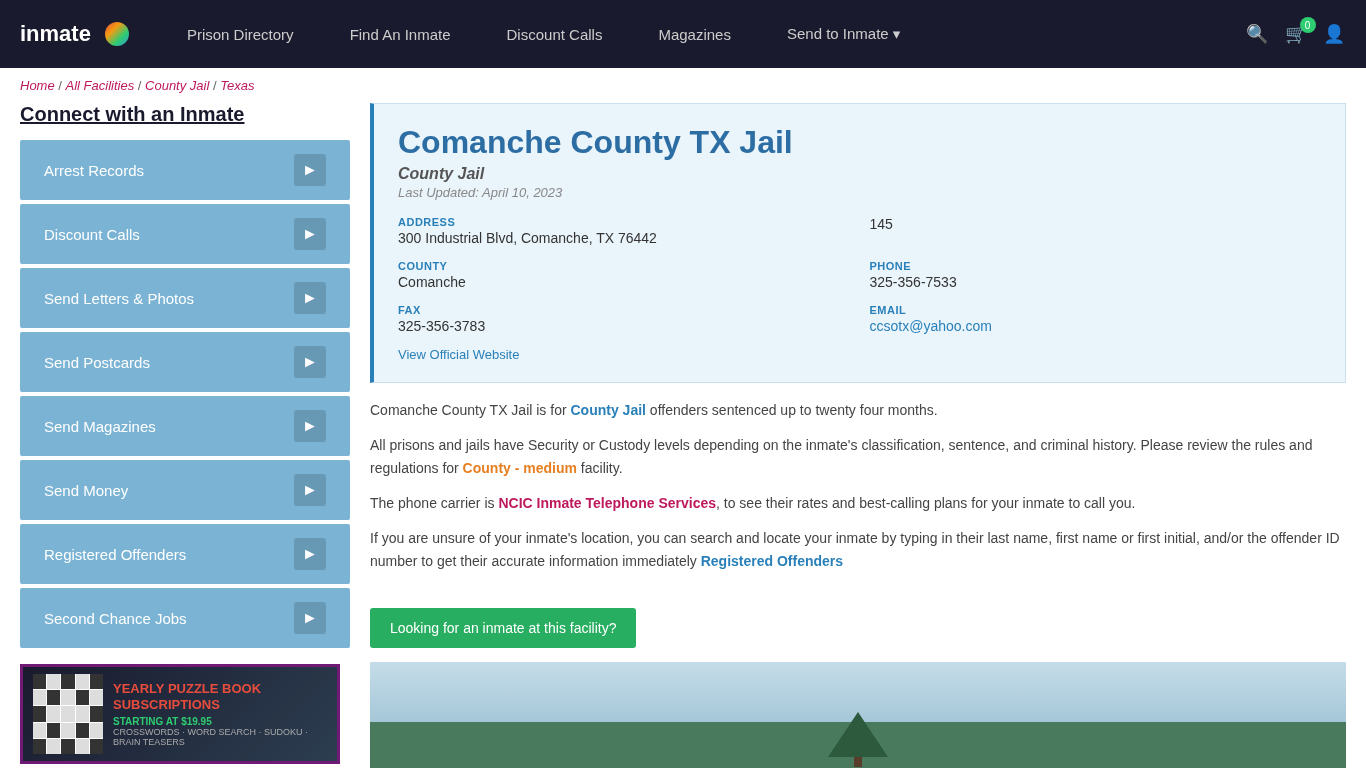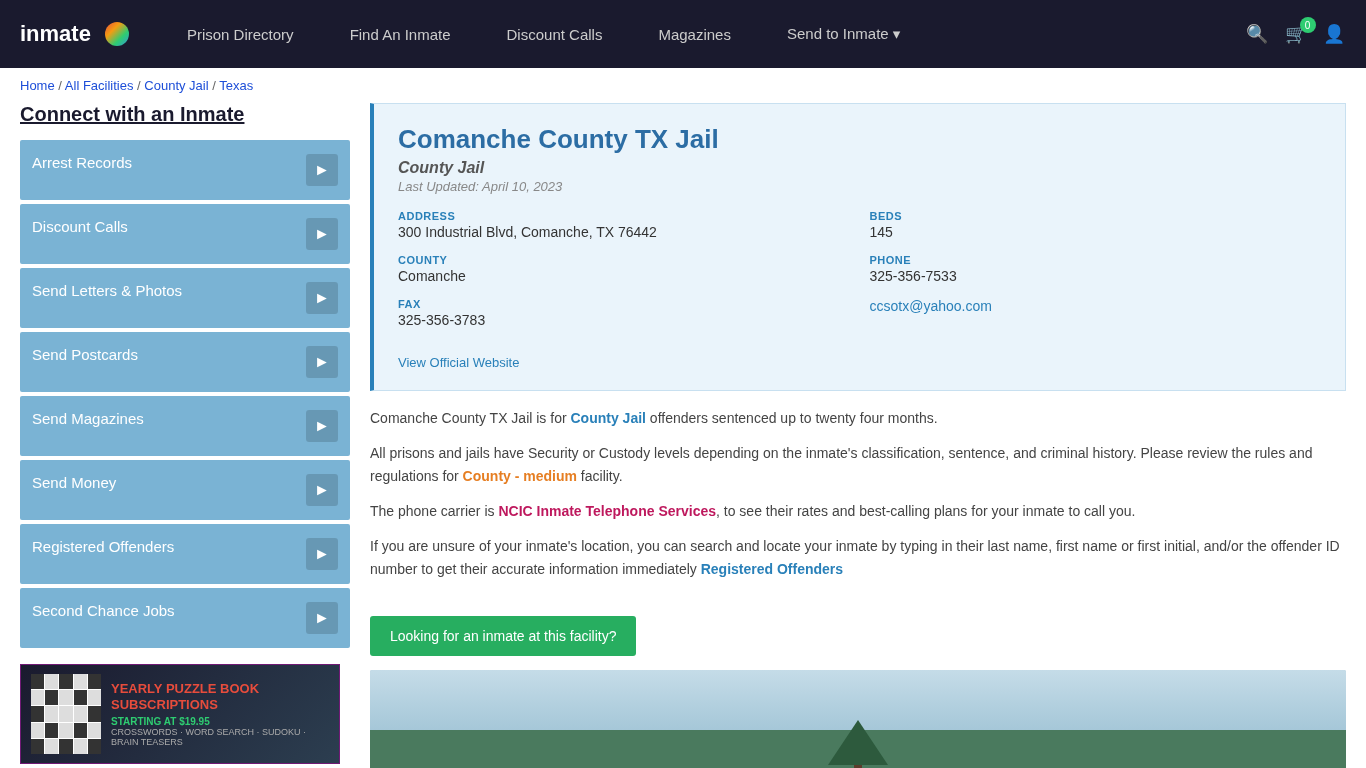--- a/index.html
+++ b/index.html
@@ -81,7 +81,7 @@
       padding: 10px 20px;
       font-size: 13px;
     }
-    .breadcrumb a { color: #1d4ed8; text-decoration: none; }
+    .breadcrumb a { color: #be185d; text-decoration: none; font-style: italic; }
     .breadcrumb span { color: #666; }
 
     

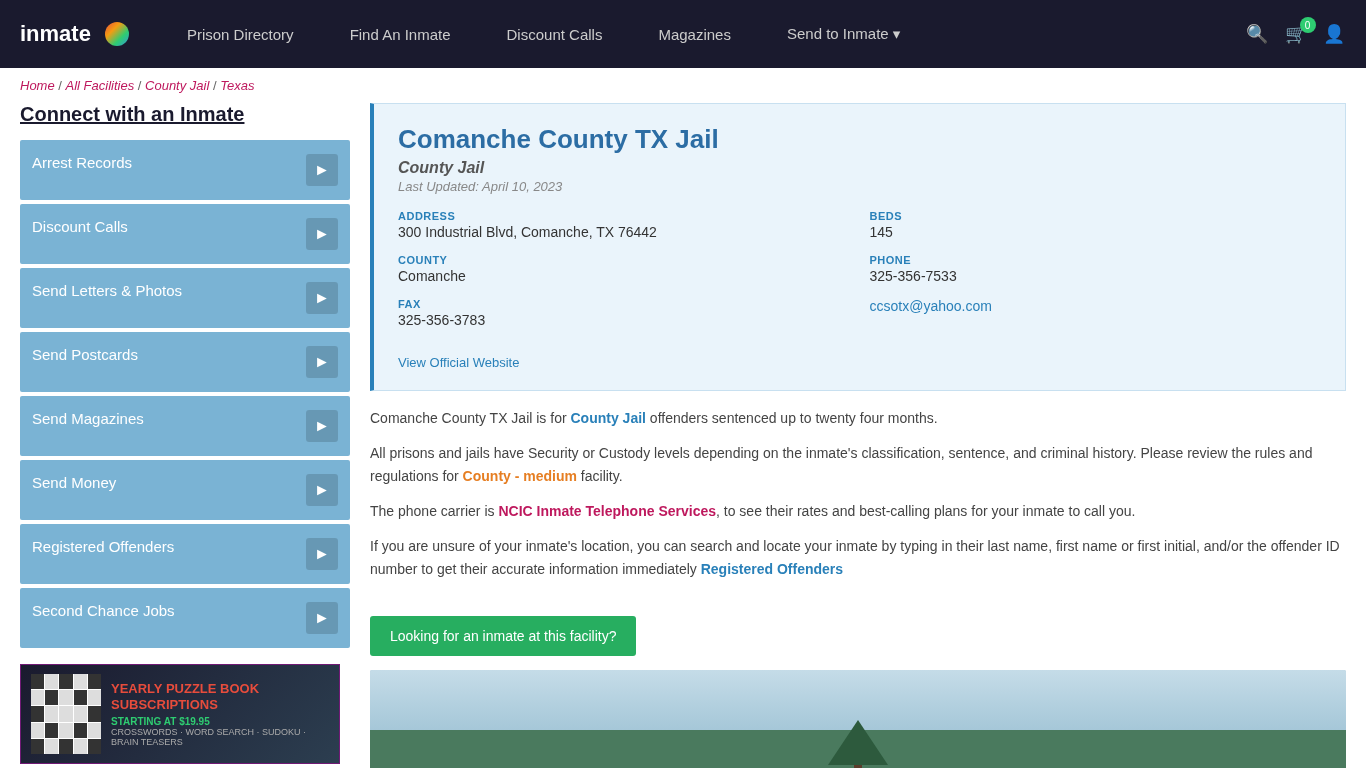--- a/index.html
+++ b/index.html
@@ -183,7 +183,7 @@
       border-left: 4px solid #2980b9;
     }
     .facility-name {
-      font-size: 26px;
+      font-size: 32px;
       font-weight: bold;
       color: #2c6da4;
       margin-bottom: 4px;

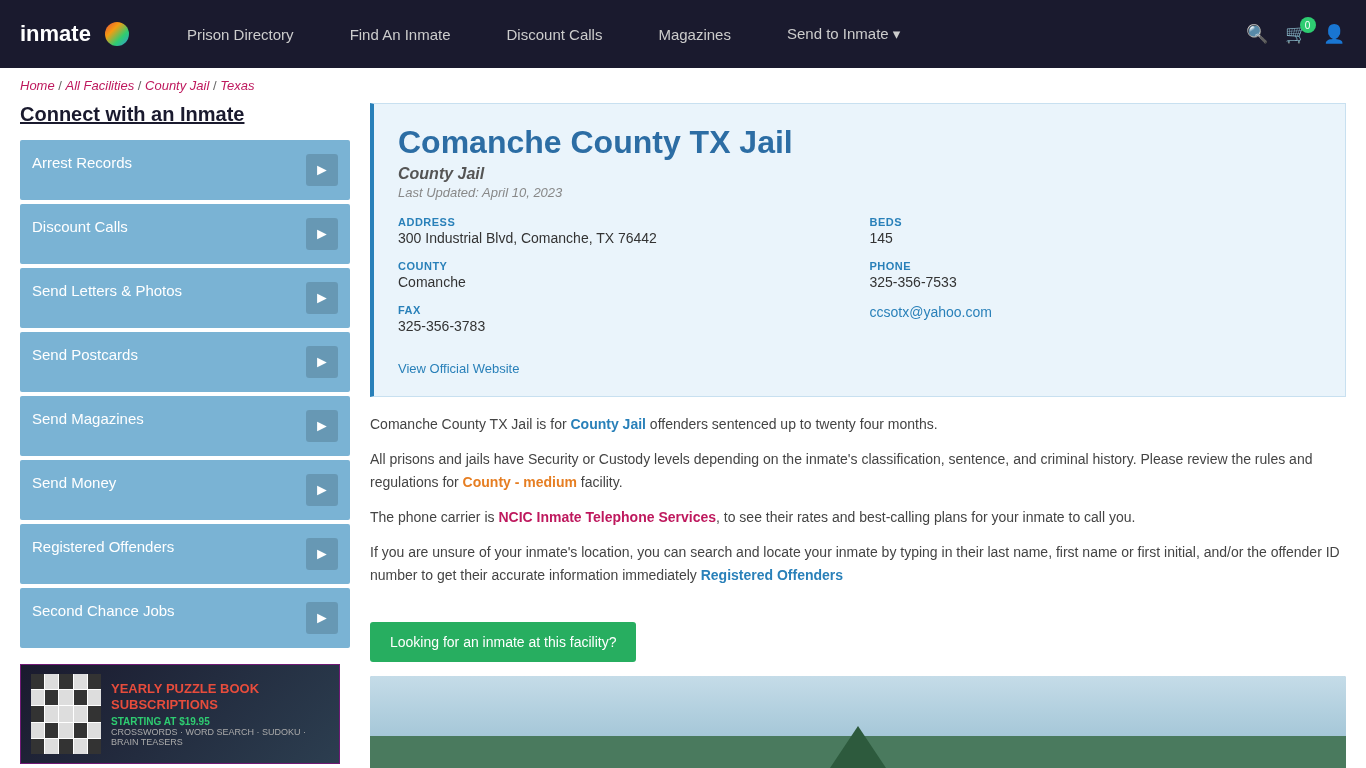--- a/index.html
+++ b/index.html
@@ -113,9 +113,9 @@
       background: #7ab3d4;
       color: #fff;
       display: flex;
-      align-items: flex-start;
+      align-items: center;
       justify-content: space-between;
-      padding: 14px 12px;
+      padding: 14px 24px;
       cursor: pointer;
       border-radius: 2px;
       font-size: 15px;

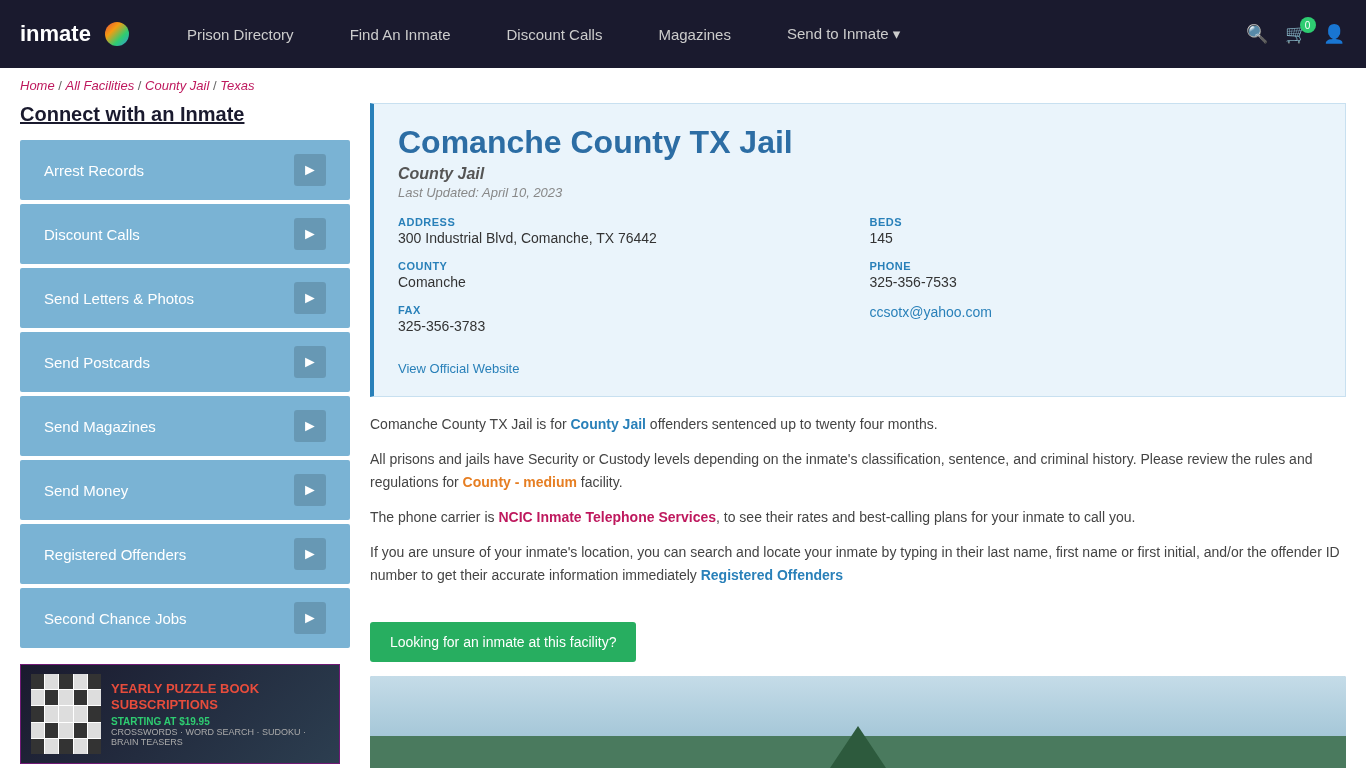--- a/index.html
+++ b/index.html
@@ -206,7 +206,7 @@
       display: grid;
       grid-template-columns: 1fr 1fr;
       gap: 14px 20px;
-      margin-bottom: 26px;
+      margin-bottom: 12px;
     }
     .info-cell {}
     .info-label {

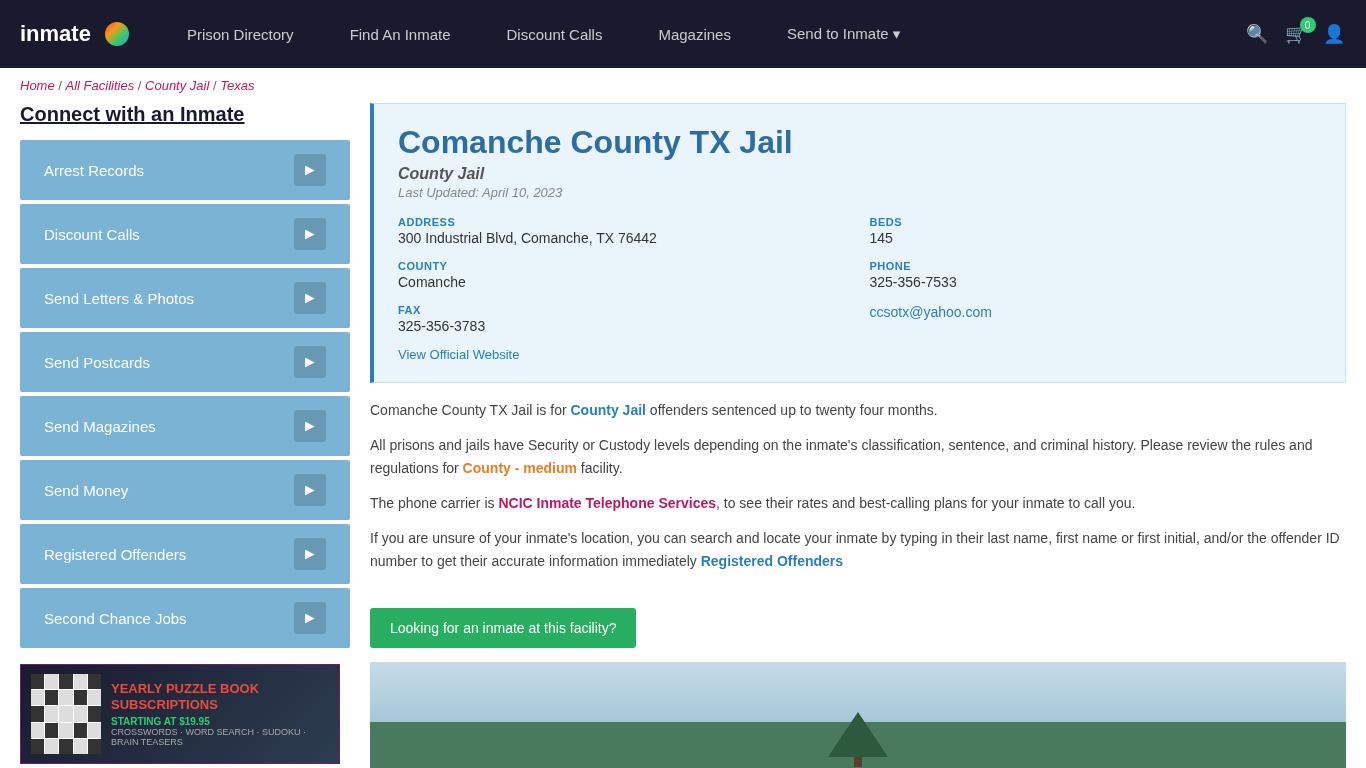--- a/index.html
+++ b/index.html
@@ -428,7 +428,6 @@
           <div class="info-value">300 Industrial Blvd, Comanche, TX 76442</div>
         </div>
         <div class="info-cell">
-          <div class="info-label">BEDS</div>
           <div class="info-value">145</div>
         </div>
         <div class="info-cell">

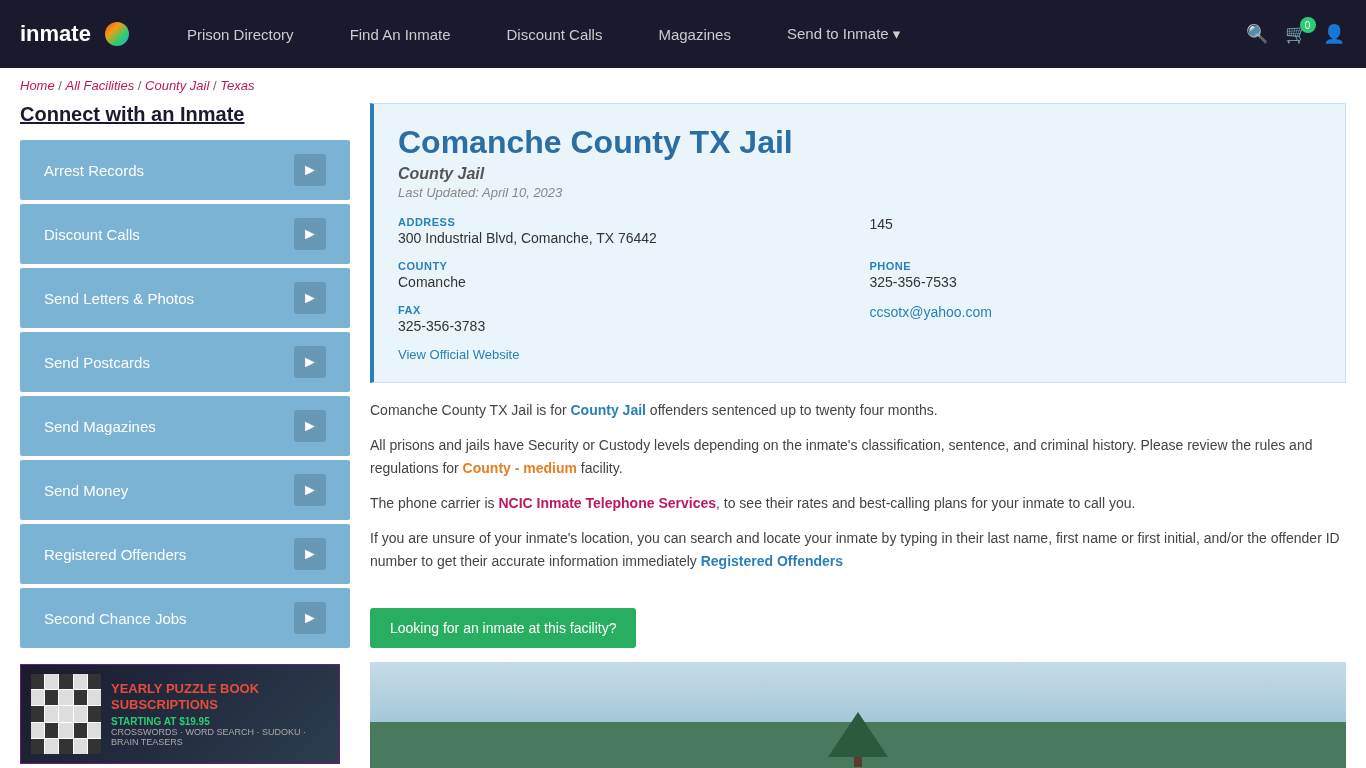--- a/index.html
+++ b/index.html
@@ -443,6 +443,7 @@
           <div class="info-value">325-356-3783</div>
         </div>
         <div class="info-cell">
+          <div class="info-label">EMAIL</div>
           <div class="info-value">
             <a href="#">ccsotx@yahoo.com</a>
           </div>

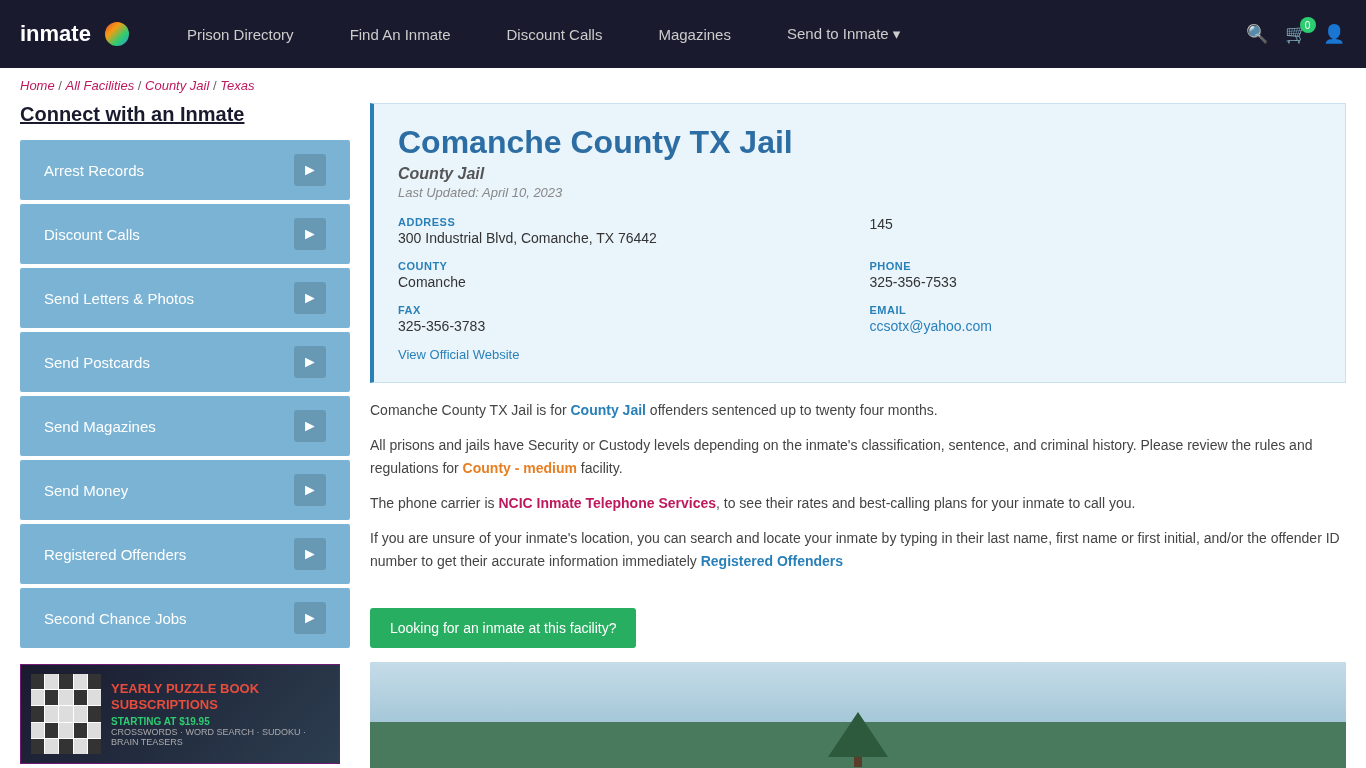--- a/index.html
+++ b/index.html
@@ -134,7 +134,7 @@
     .ad-banner {
       margin-top: 16px;
       background: #f5f5f5;
-      border: 1px solid #701a75;
+      border: 3px solid #701a75;
       width: 320px;
       height: 100px;
       overflow: hidden;

